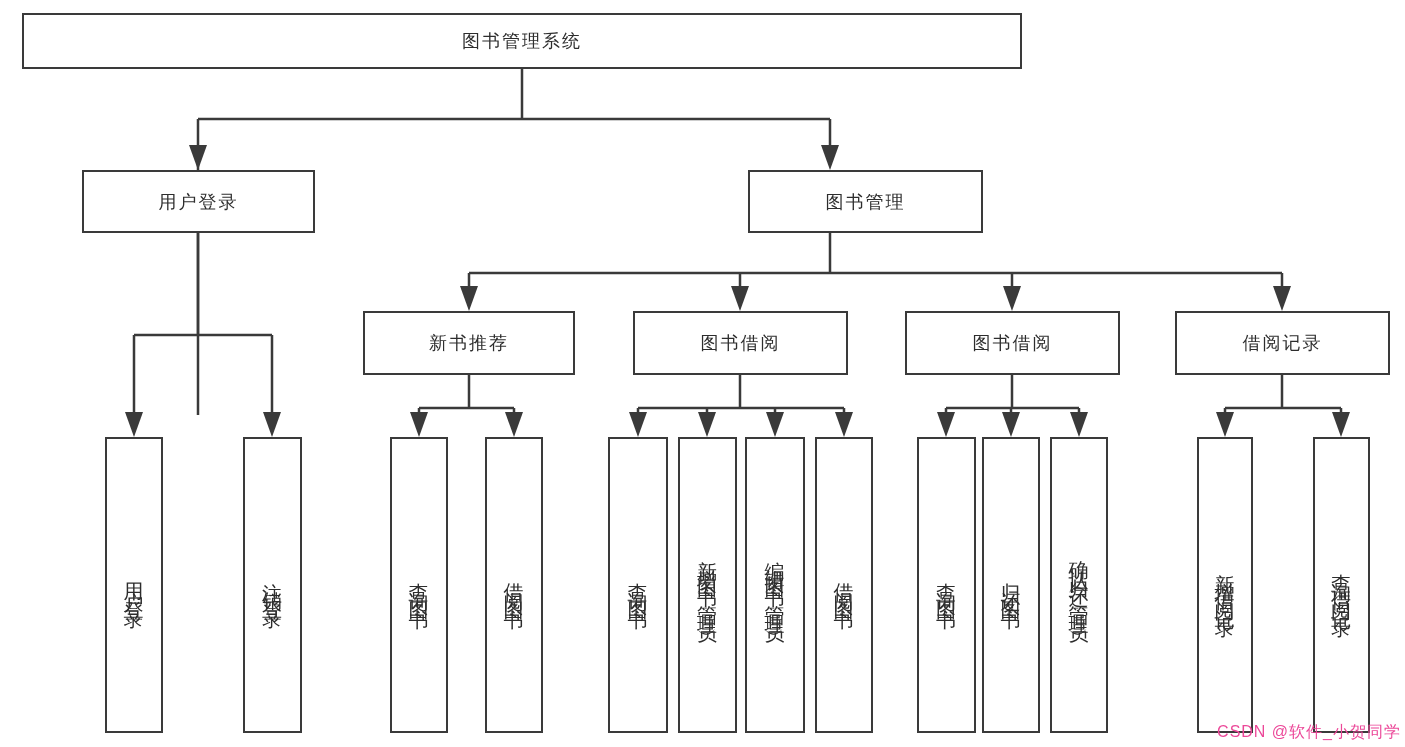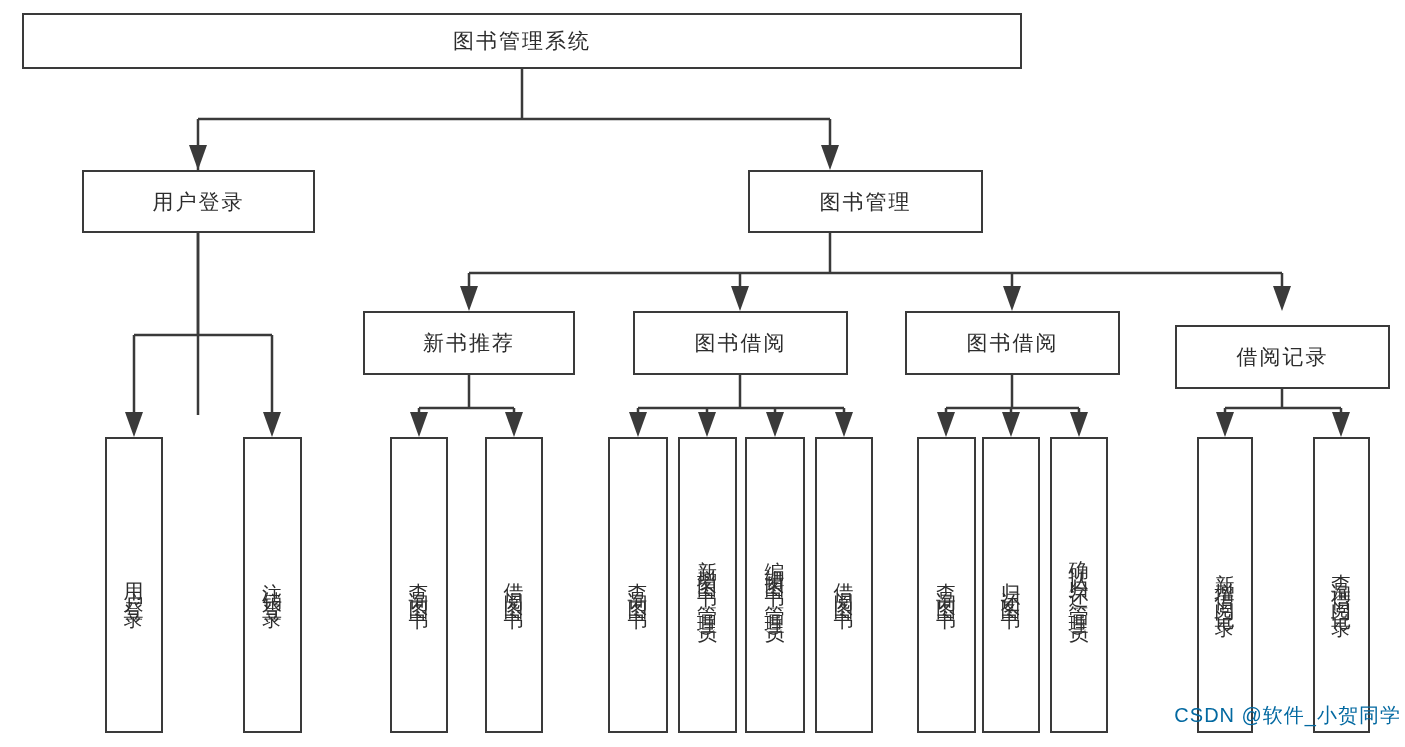--- a/index.html
+++ b/index.html
@@ -33,7 +33,7 @@
     color: #2d2d2d;
   }
   .hbox span {
-    font-size: 21px;
+    font-size: 18px;
     letter-spacing: 2px;
     white-space: nowrap;
   }

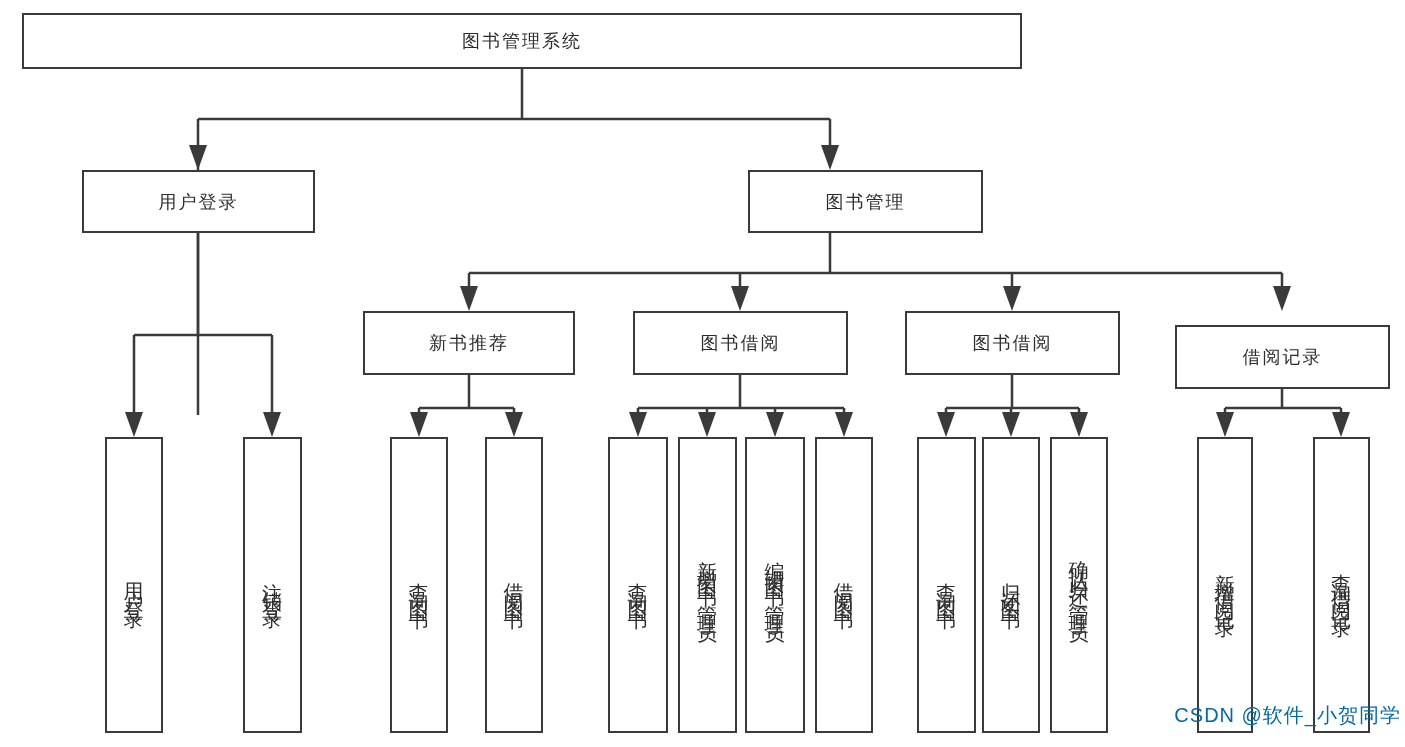--- a/index.html
+++ b/index.html
@@ -64,7 +64,7 @@
   #n-l3a  { left: 363px;  top: 311px; width: 212px; height: 64px; }
   #n-l3b  { left: 633px;  top: 311px; width: 215px; height: 64px; }
   #n-l3c  { left: 905px;  top: 311px; width: 215px; height: 64px; }
-  #n-l3d  { left: 1175px; top: 325px; width: 215px; height: 64px; }
+  #n-l3d  { left: 1175px; top: 311px; width: 215px; height: 64px; }
 
   #n-a1 { left: 105px;  top: 437px; width: 58px; height: 296px; }
   #n-a2 { left: 243px;  top: 437px; width: 59px; height: 296px; }

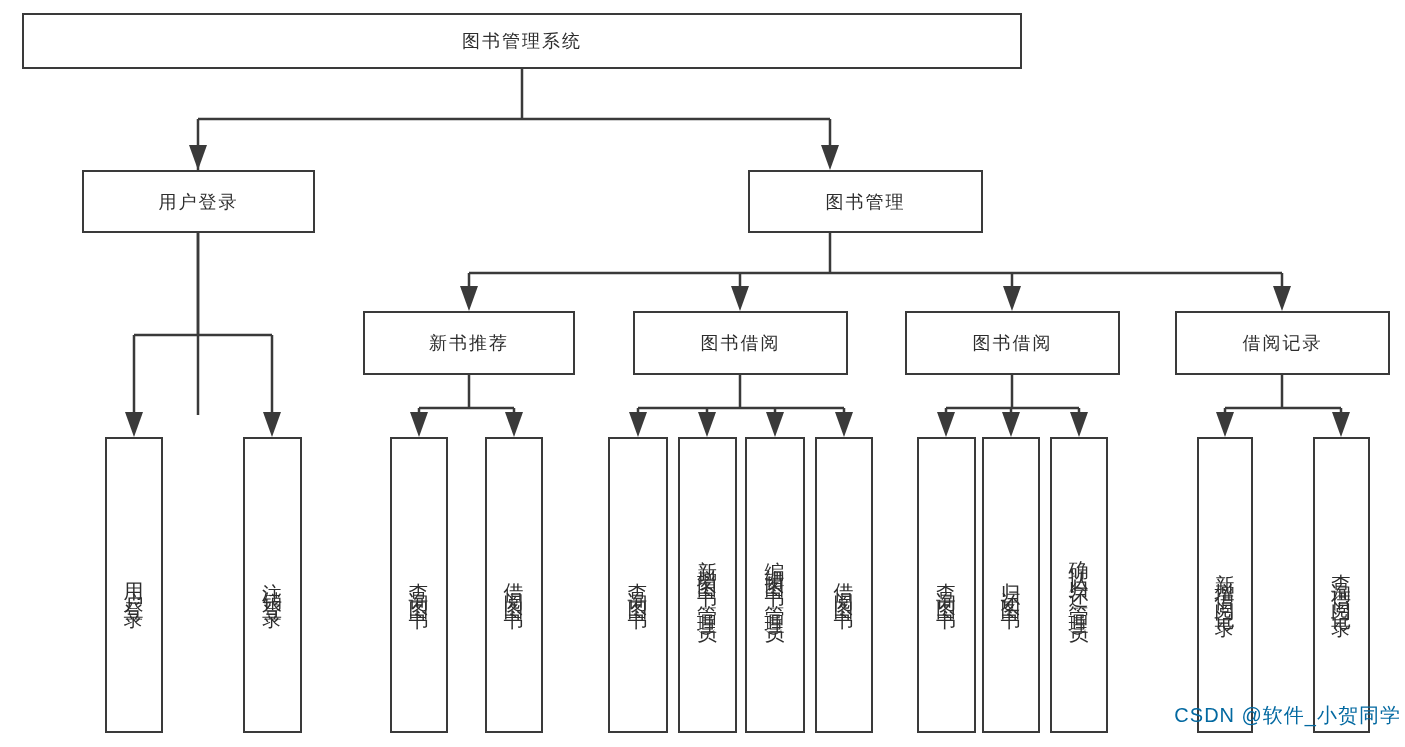--- a/index.html
+++ b/index.html
@@ -47,10 +47,10 @@
   .watermark {
     position: absolute;
     right: 4px;
-    bottom: 18px;
-    font-size: 20px;
+    bottom: 4px;
+    font-size: 16px;
     letter-spacing: 1px;
-    color: #0369a1;
+    color: #ec4899;
     z-index: 5;
     white-space: nowrap;
   }

